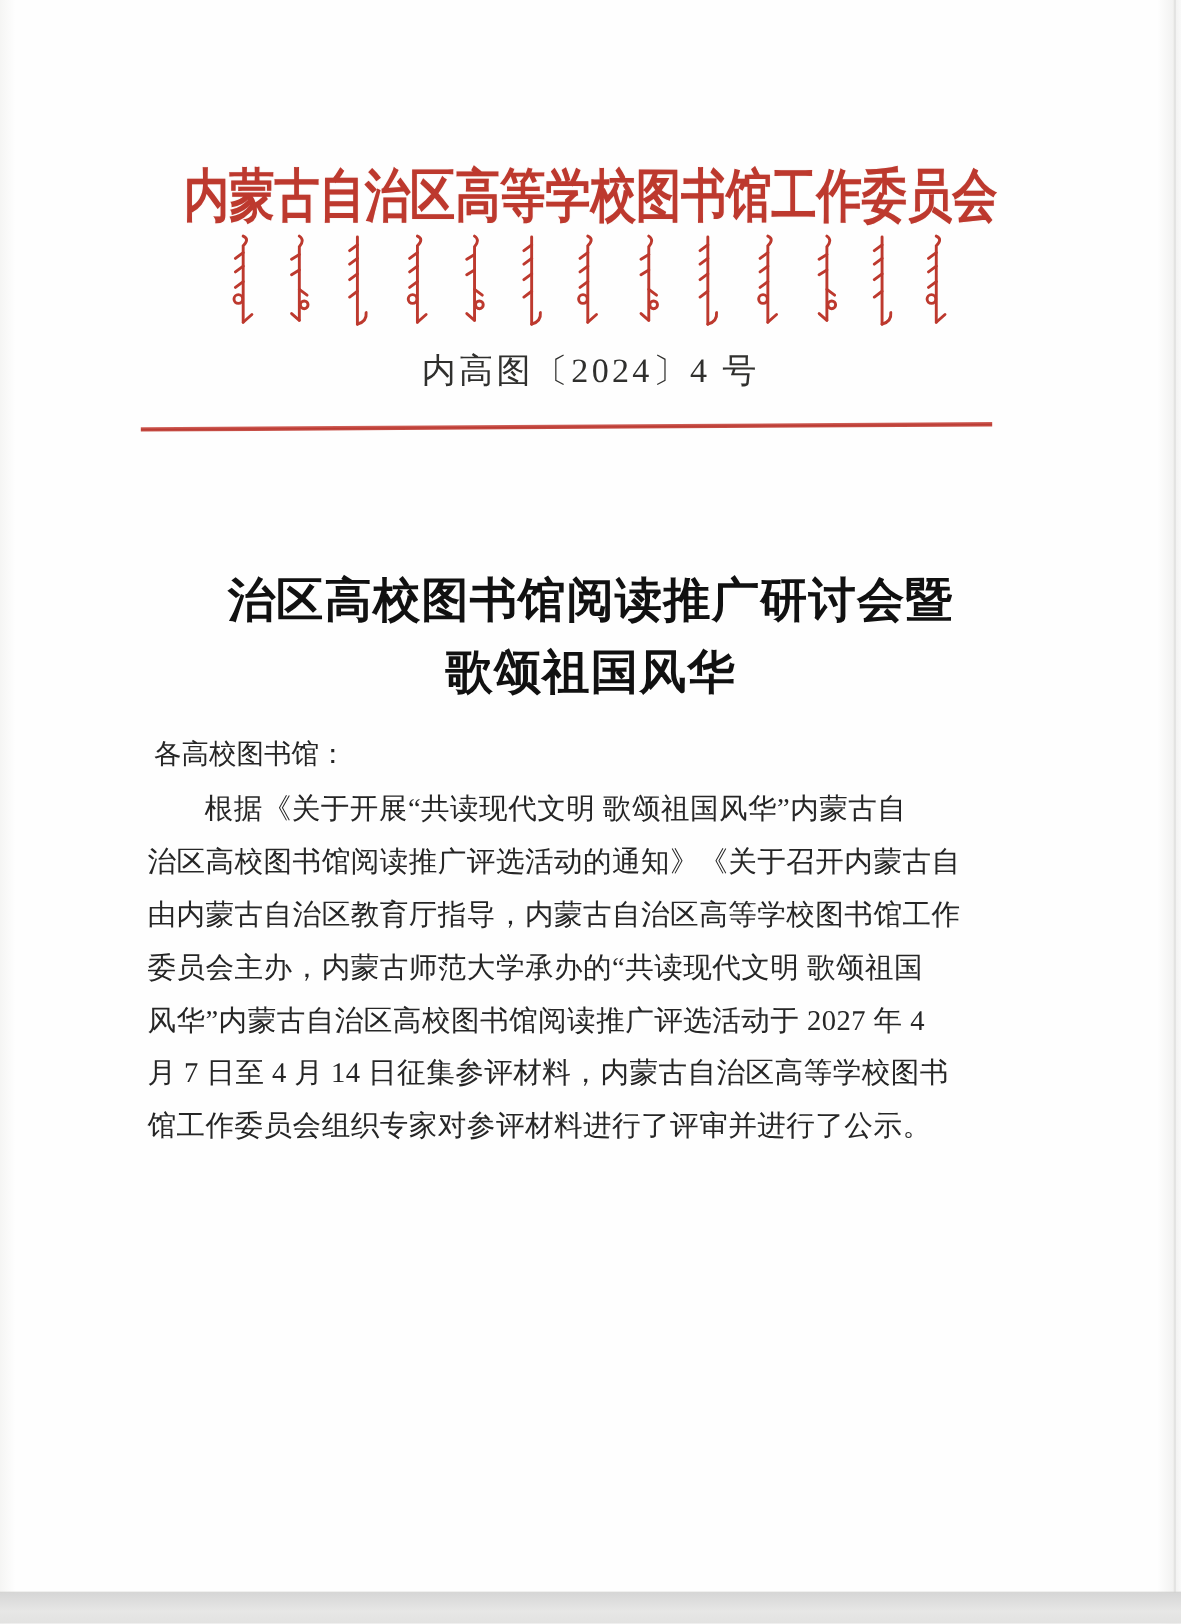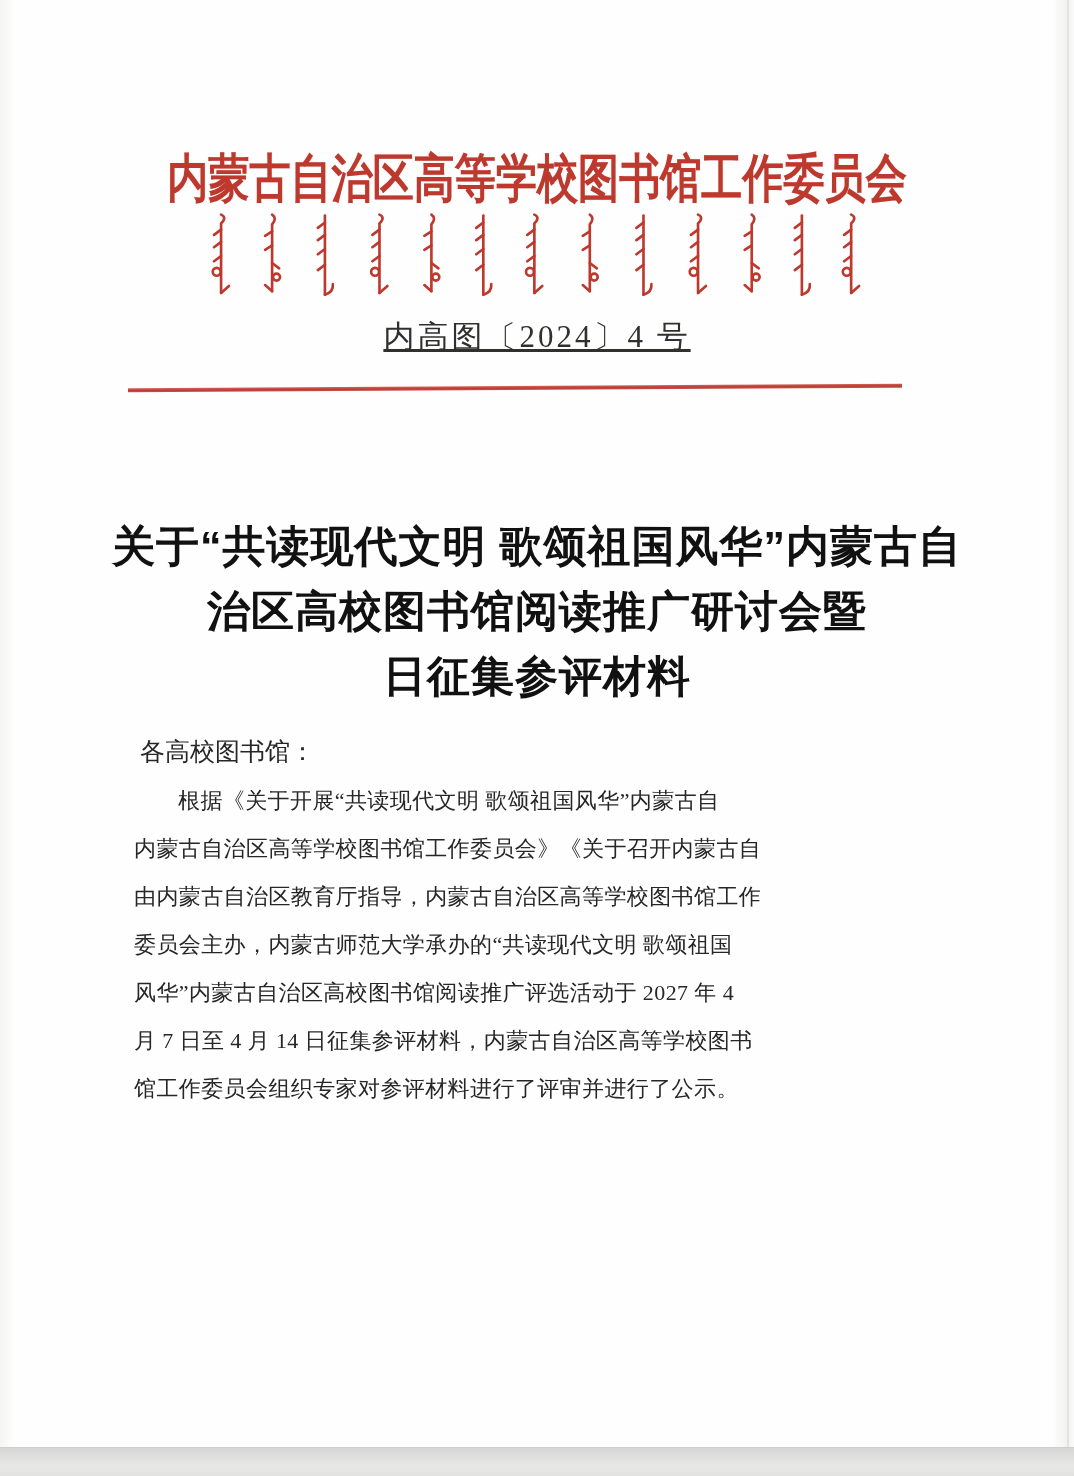--- a/index.html
+++ b/index.html
@@ -49,7 +49,6 @@
     line-height: 38px;
     letter-spacing: 3px;
     color: #30302e;
-    text-decoration: underline;
   }
   .red-divider {
     width: 774px;

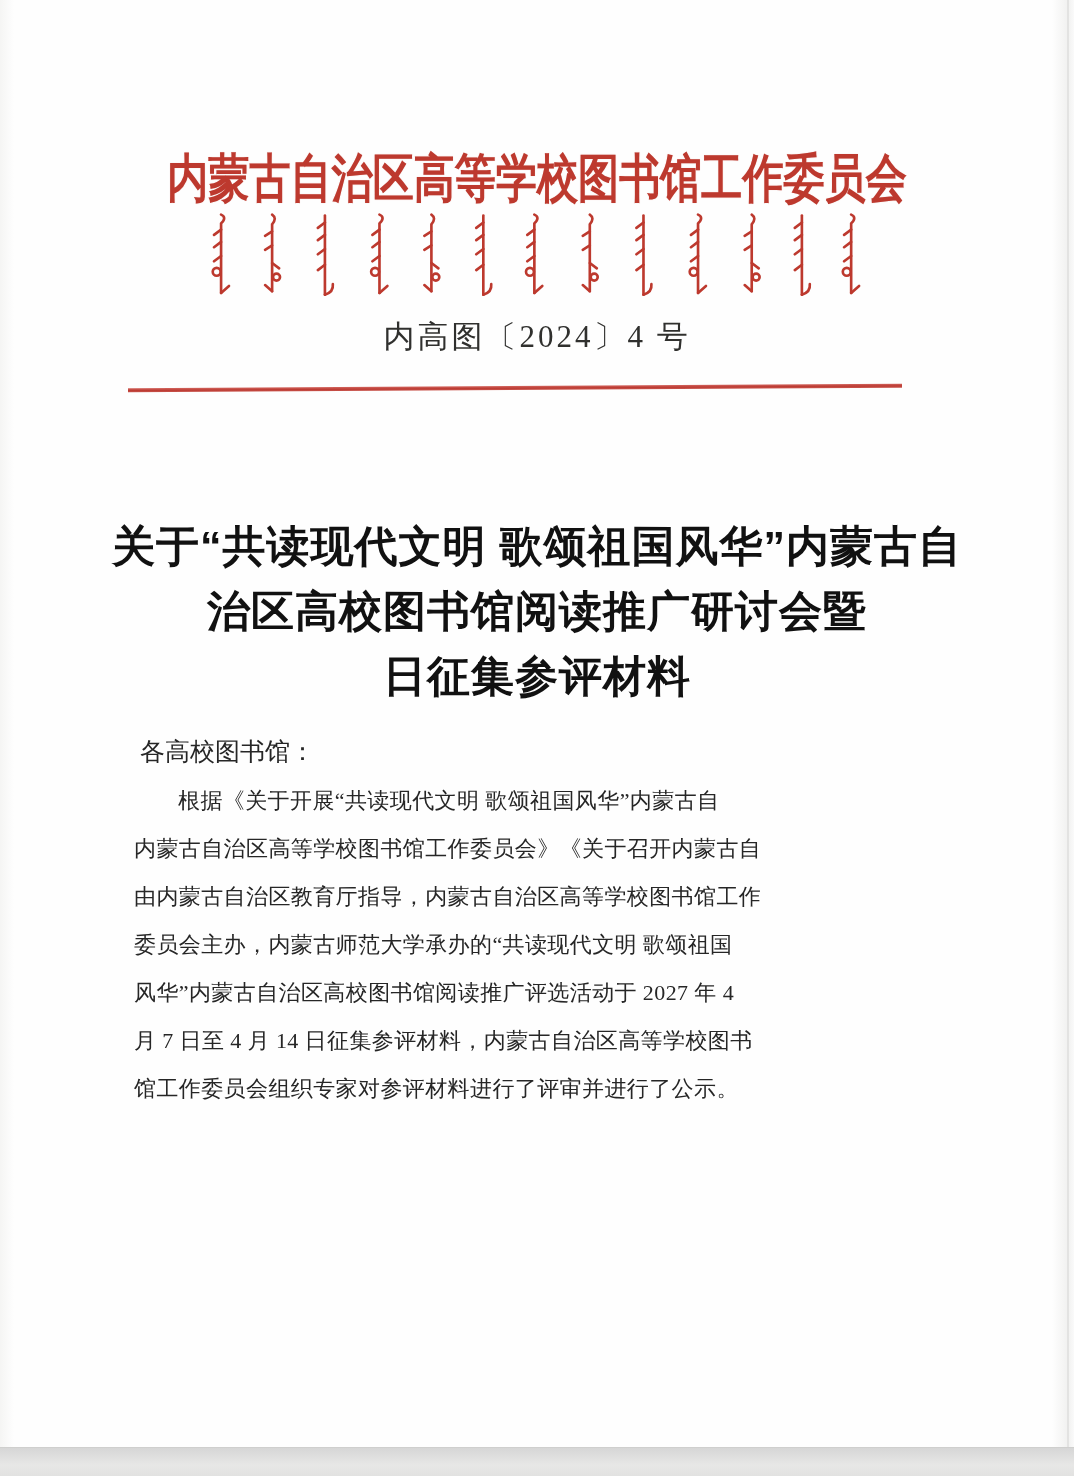--- a/index.html
+++ b/index.html
@@ -153,7 +153,6 @@
   <div class="red-divider"></div>
 
   <div class="doc-title">
-    <div>关于“共读现代文明 歌颂祖国风华”内蒙古自</div>
     <div>治区高校图书馆阅读推广研讨会暨</div>
     <div>日征集参评材料</div>
   </div>

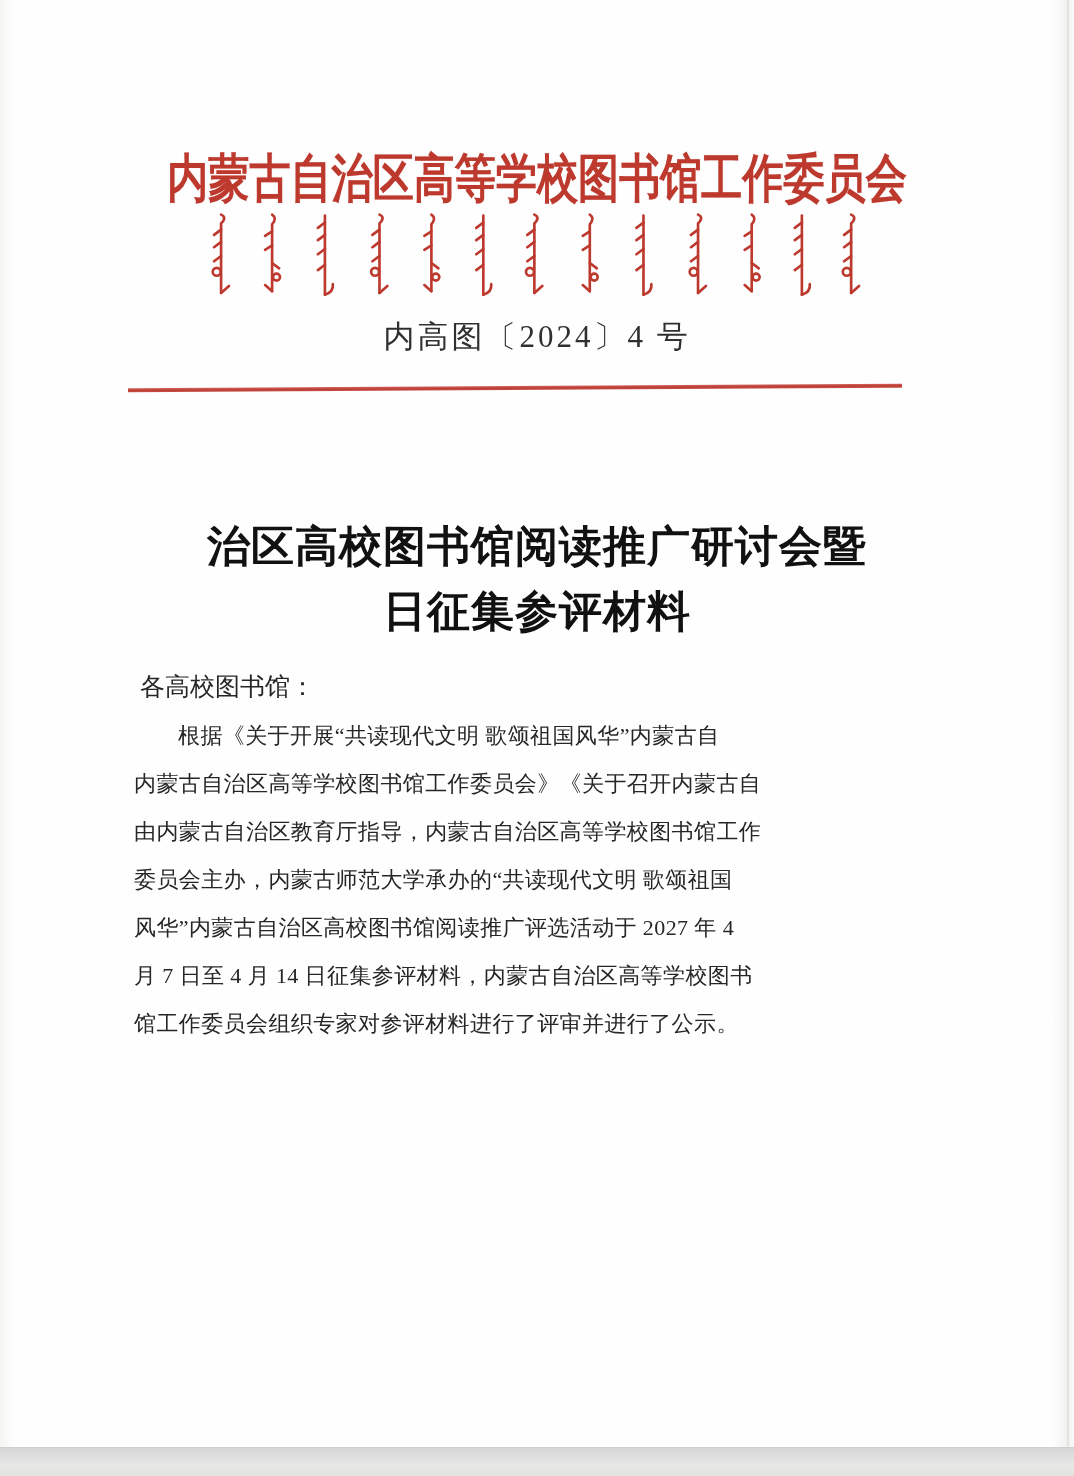--- a/index.html
+++ b/index.html
@@ -154,7 +154,7 @@
 
   <div class="doc-title">
     <div>治区高校图书馆阅读推广研讨会暨</div>
-    <div>日征集参评材料</div>
+    <div>歌颂祖国风华</div>
   </div>
 
   <div class="salutation">各高校图书馆：</div>

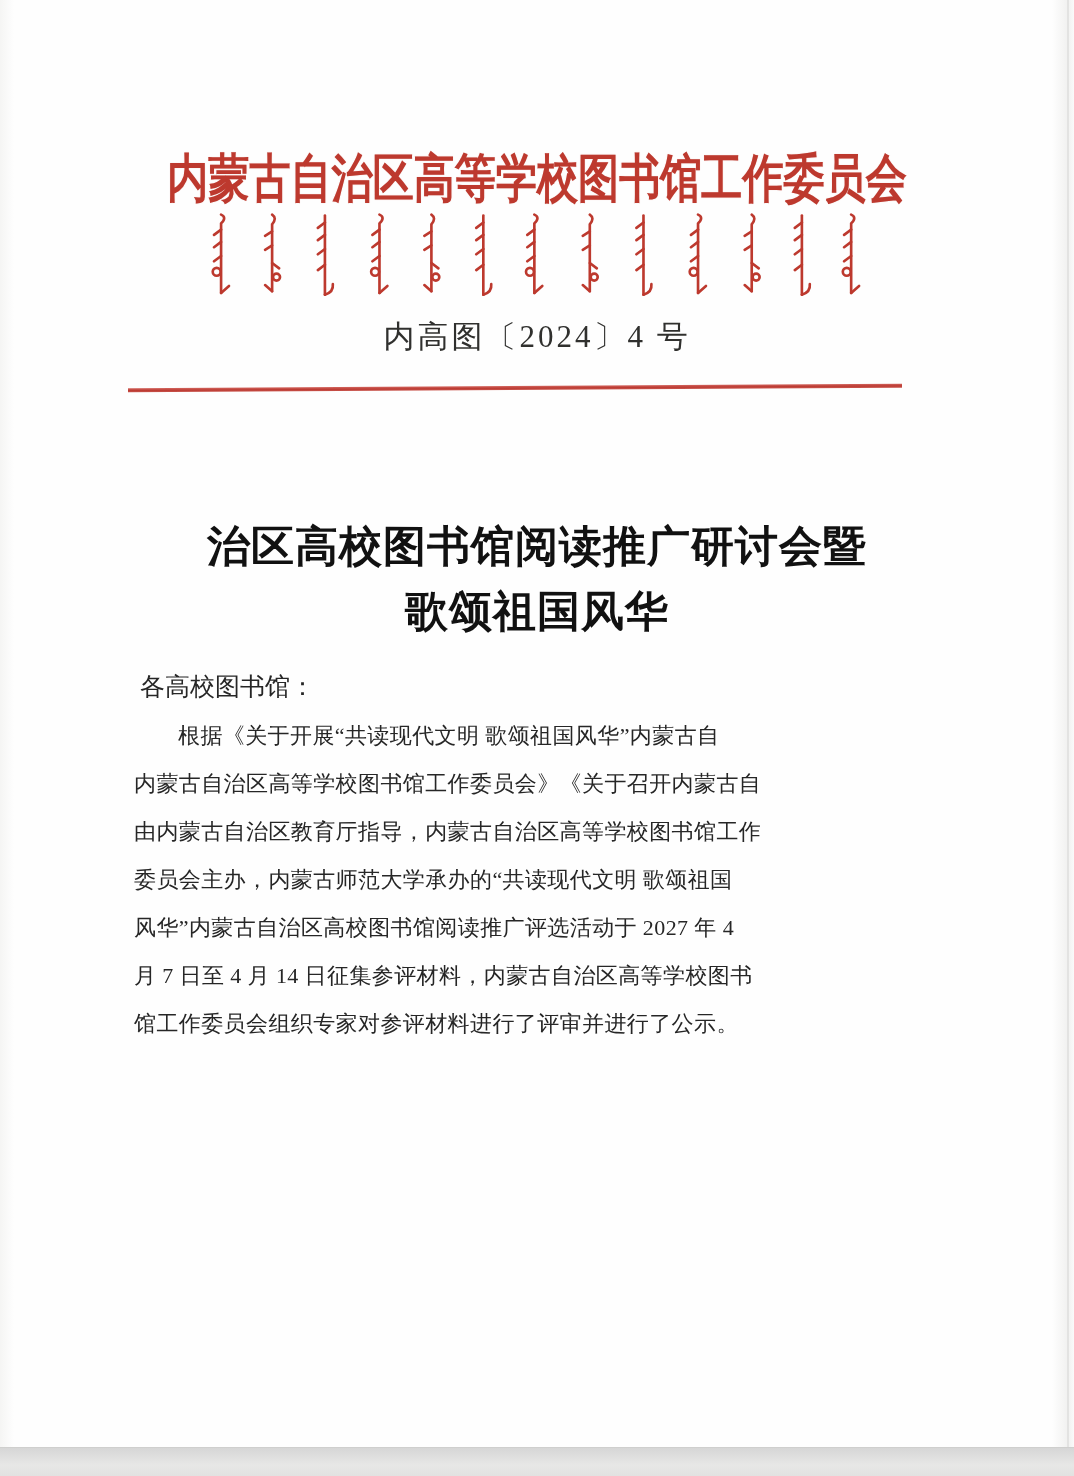--- a/index.html
+++ b/index.html
@@ -77,7 +77,7 @@
   }
   .doc-body {
     margin: 4px 128px 0 134px;
-    font-size: 22px;
+    font-size: 26px;
     color: #262626;
   }
   .doc-body .line {

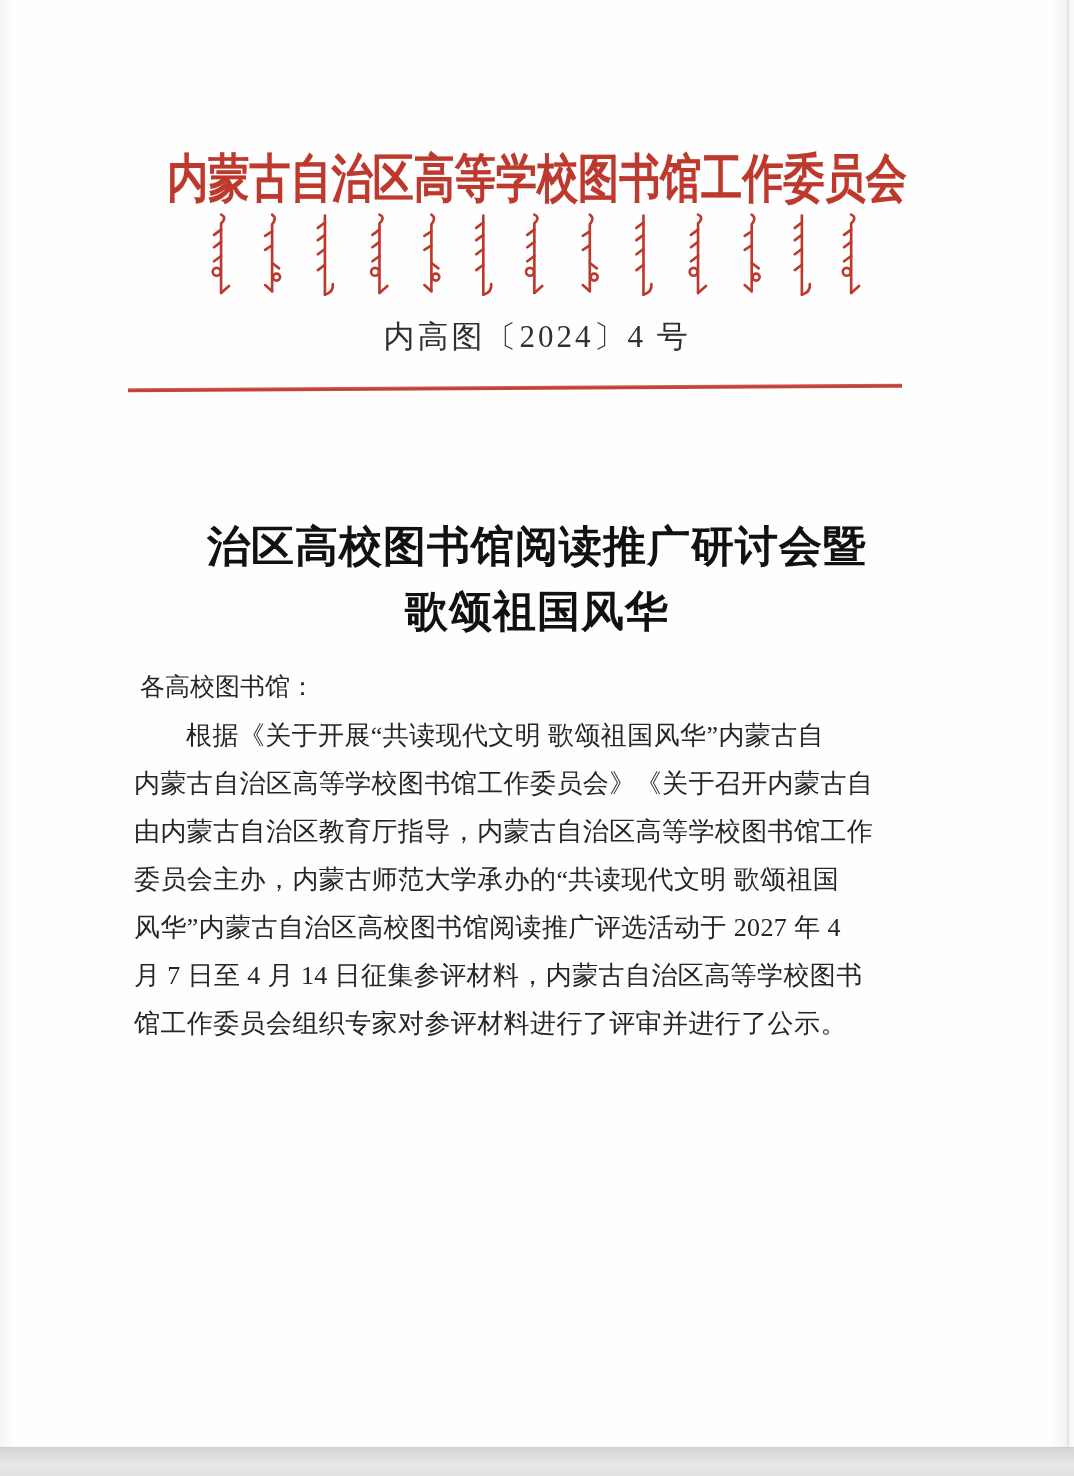--- a/index.html
+++ b/index.html
@@ -161,7 +161,7 @@
 
   <div class="doc-body">
     <div class="line indent">根据《关于开展“共读现代文明 歌颂祖国风华”内蒙古自</div>
-    <div class="line">内蒙古自治区高等学校图书馆工作委员会》《关于召开内蒙古自</div>
+    <div class="line">治区高校图书馆阅读推广评选活动的通知》《关于召开内蒙古自</div>
     <div class="line">由内蒙古自治区教育厅指导，内蒙古自治区高等学校图书馆工作</div>
     <div class="line">委员会主办，内蒙古师范大学承办的“共读现代文明 歌颂祖国</div>
     <div class="line">风华”内蒙古自治区高校图书馆阅读推广评选活动于 2027 年 4</div>

